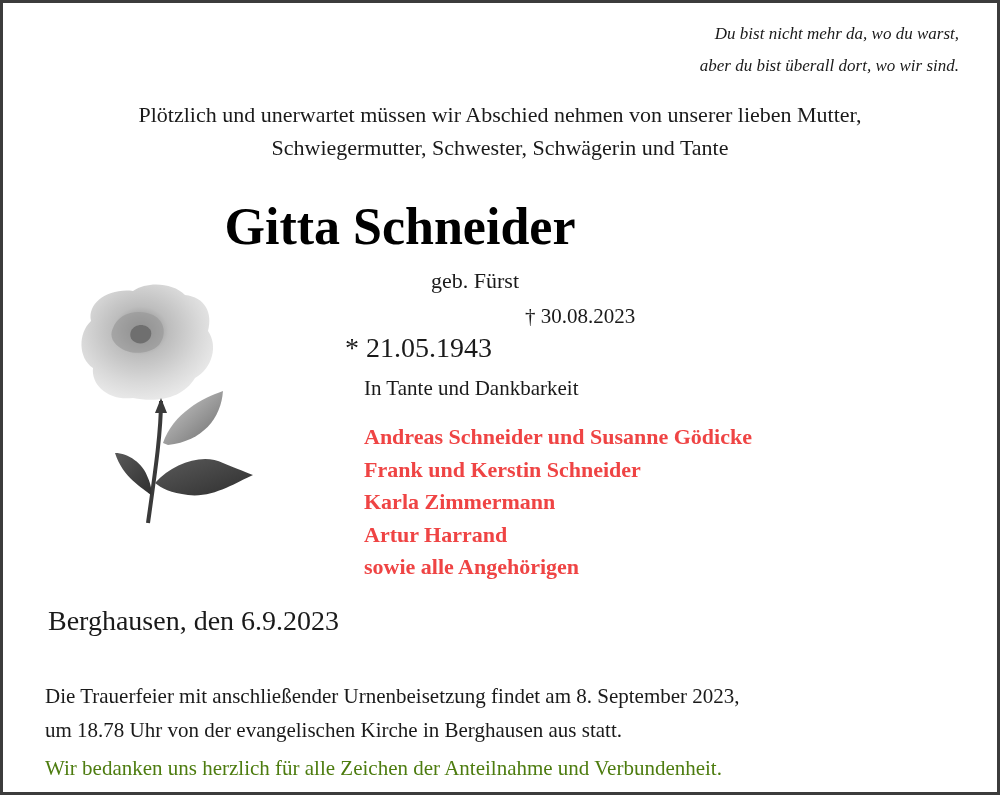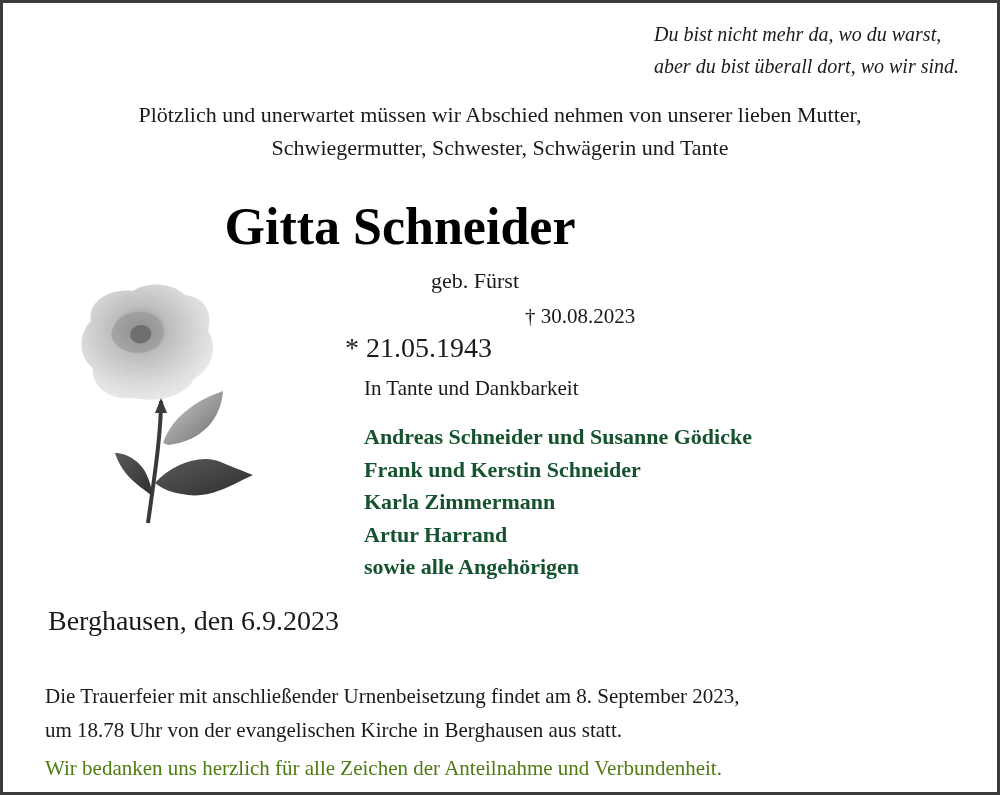--- a/index.html
+++ b/index.html
@@ -16,8 +16,8 @@
   .abs { position: absolute; white-space: nowrap; }
   .quote {
     right: 38px; top: 15px;
-    font-style: italic; font-size: 20px; line-height: 32px;
-    color: #1a1a1a;
+    font-style: italic; font-size: 17px; line-height: 32px;
+    text-align: right; color: #1a1a1a;
   }
   .intro {
     left: 0; width: 994px; top: 95px;

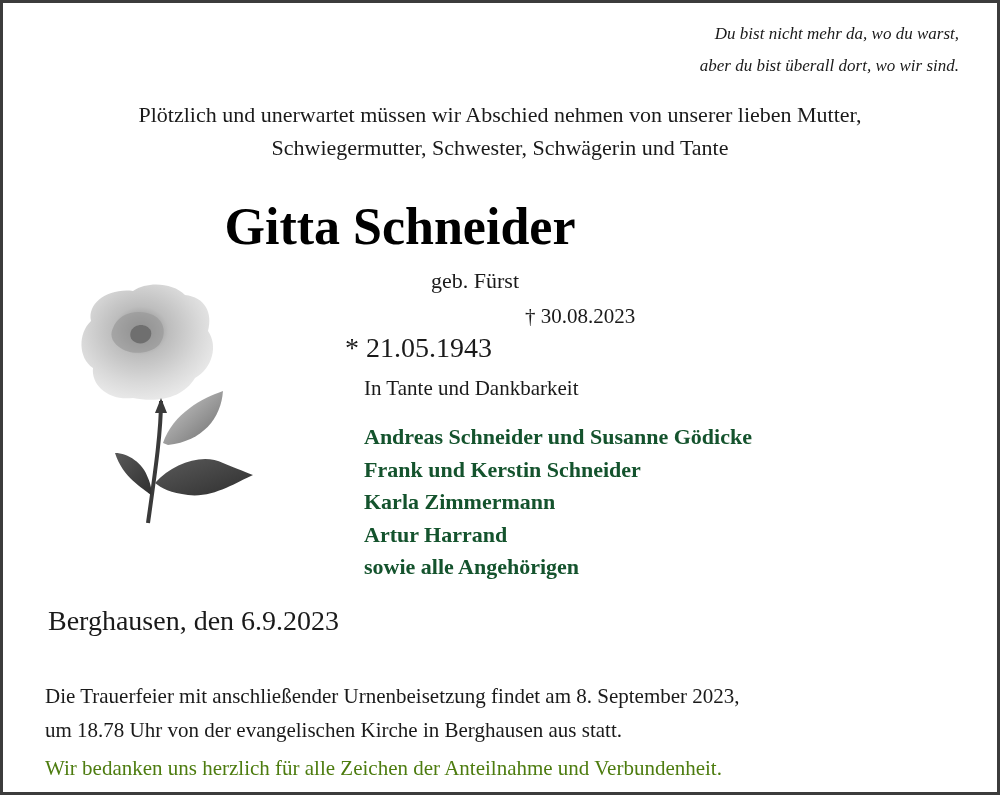--- a/index.html
+++ b/index.html
@@ -37,7 +37,7 @@
   .thanks { left: 361px; top: 370px; font-size: 21px; line-height: 30px; color: #1a1a1a; }
   .mourners {
     left: 361px; top: 418px; font-size: 22px; font-weight: bold; line-height: 32.5px;
-    color: #14532d;
+    color: #ef4444;
   }
   .mourners div { white-space: nowrap; }
   .place-date { left: 45px; top: 603px; font-size: 28px; line-height: 30px; color: #1a1a1a; }

